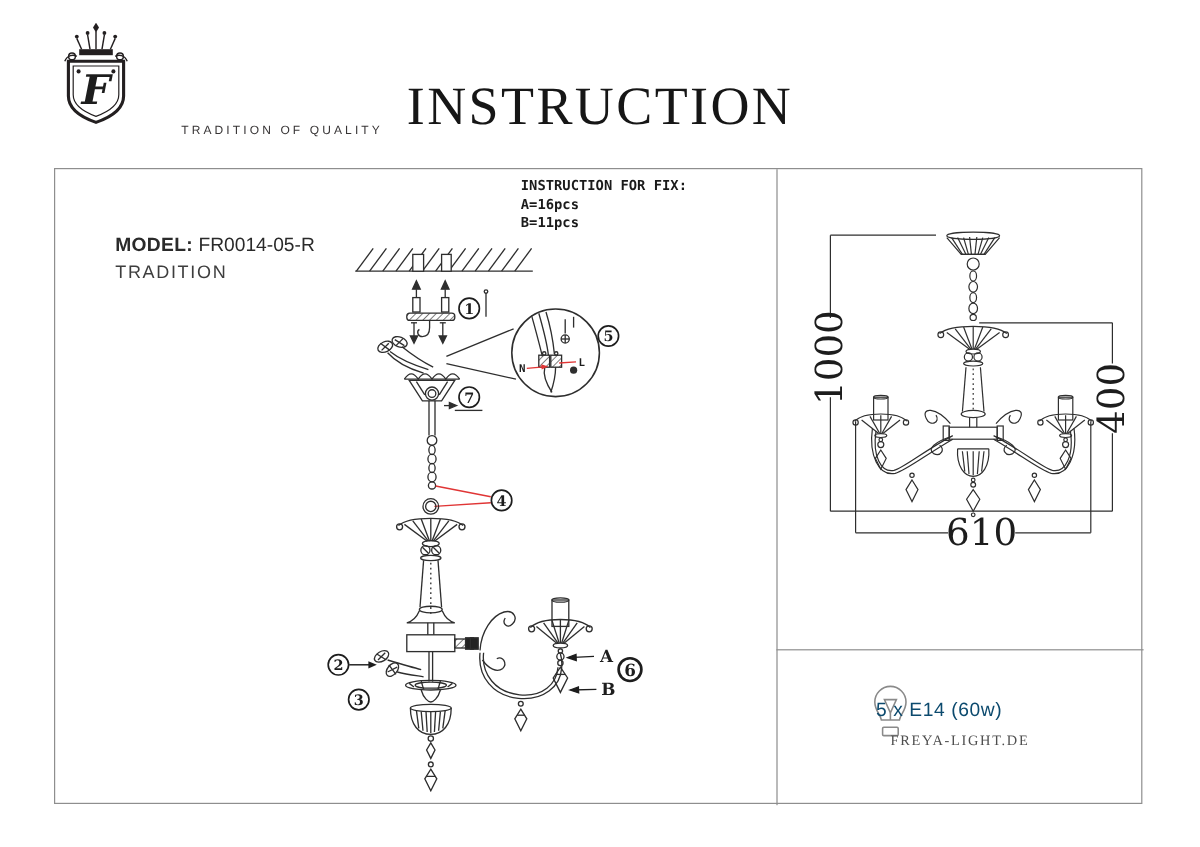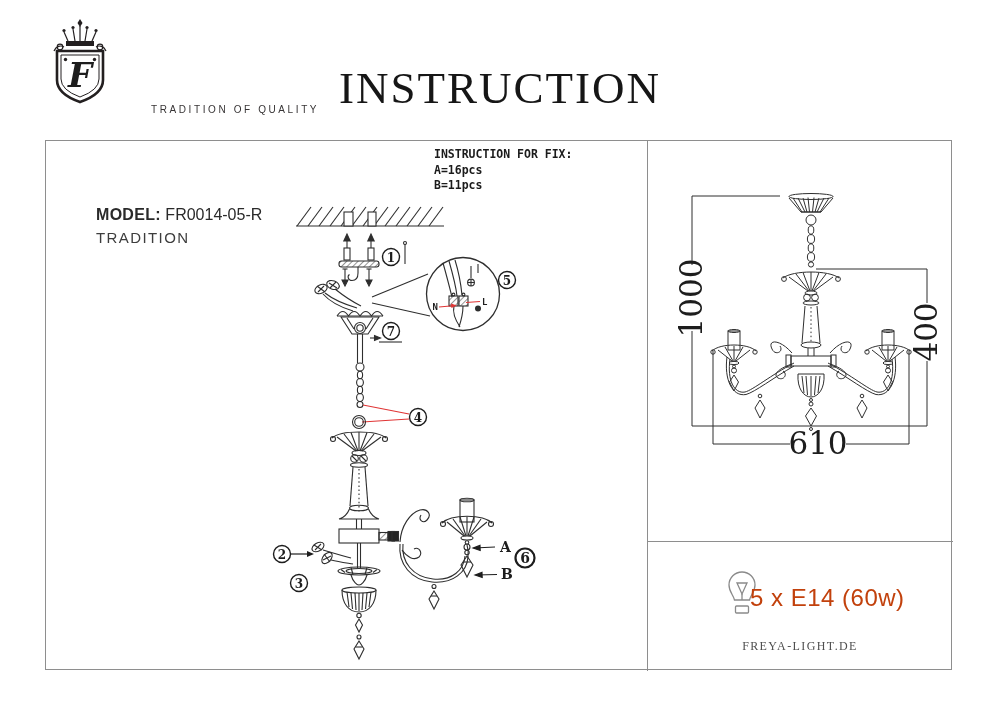--- a/index.html
+++ b/index.html
@@ -24,7 +24,7 @@
 
   
   .model-block { position:absolute; left:50px; top:52px; line-height:23px; color:#2a2a2a; }
-  .model-line { font-size:16px;margin-top:10px; }
+  .model-line { font-size:16px; }
   .model-label { font-weight:bold; letter-spacing:0.3px; }
   .model-type { font-size:15px; letter-spacing:1.4px; color:#3d3d3d; }
   .fix-block { position:absolute; left:388px; top:6px; font-family:"DejaVu Sans Mono", monospace;

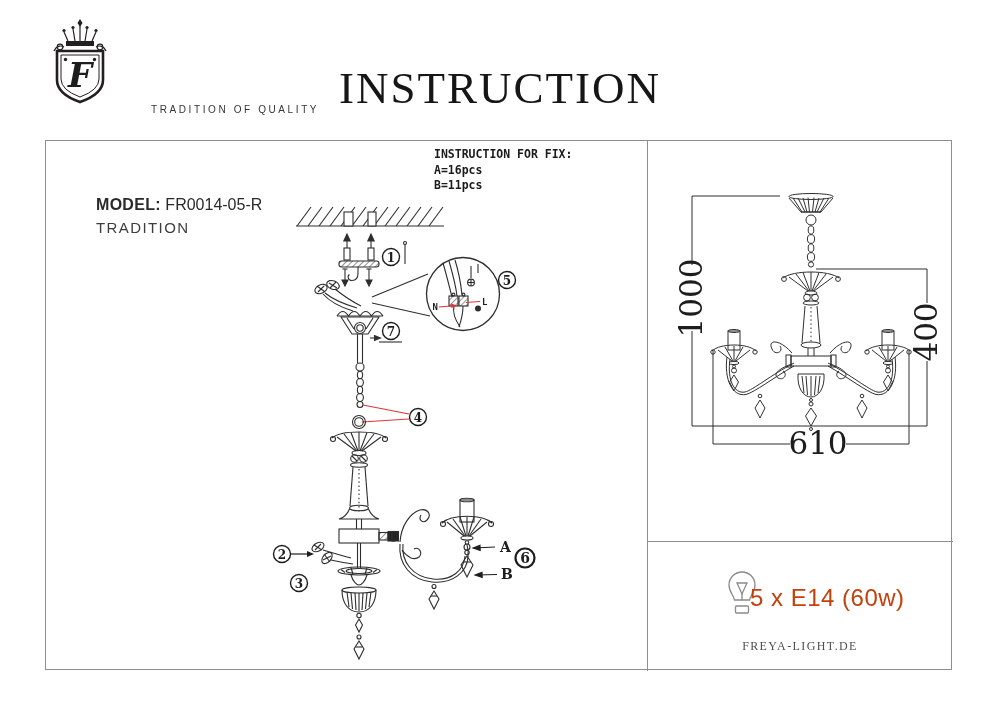--- a/index.html
+++ b/index.html
@@ -31,7 +31,7 @@
                font-weight:bold; font-size:11.5px; line-height:15.5px; color:#1b1b1b; }
 
   
-  .lamp-spec { position:absolute; left:730px; top:584px; font-size:24px; color:#c2410c; letter-spacing:0.5px;margin-left:20px; }
+  .lamp-spec { position:absolute; left:730px; top:584px; font-size:16px; color:#0c4a6e; letter-spacing:0.5px; }
   .website { position:absolute; left:700px; top:639px; width:200px; text-align:center;
              font-family:"Liberation Serif", serif; font-size:12px; letter-spacing:1.4px; color:#4e4e4e; }
 

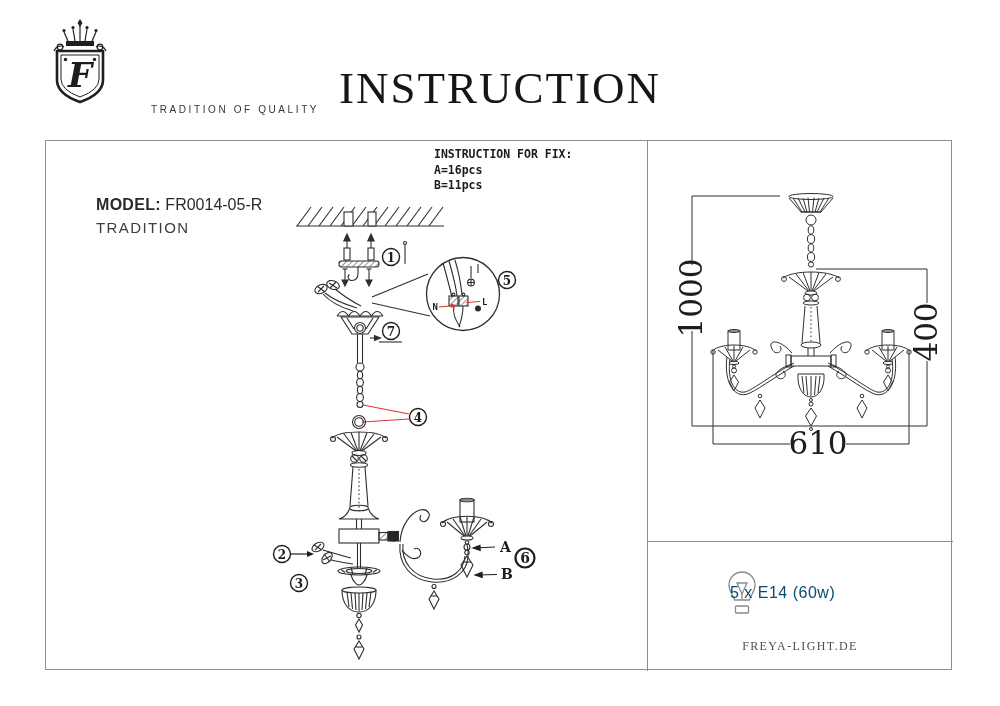--- a/index.html
+++ b/index.html
@@ -32,7 +32,7 @@
 
   
   .lamp-spec { position:absolute; left:730px; top:584px; font-size:16px; color:#0c4a6e; letter-spacing:0.5px; }
-  .website { position:absolute; left:700px; top:639px; width:200px; text-align:center;
+  .website { position:absolute; left:700px; top:610px; width:200px; text-align:center;
              font-family:"Liberation Serif", serif; font-size:12px; letter-spacing:1.4px; color:#4e4e4e; }
 
   svg text { font-family:"DejaVu Serif", serif; fill:#1d1d1d; }

